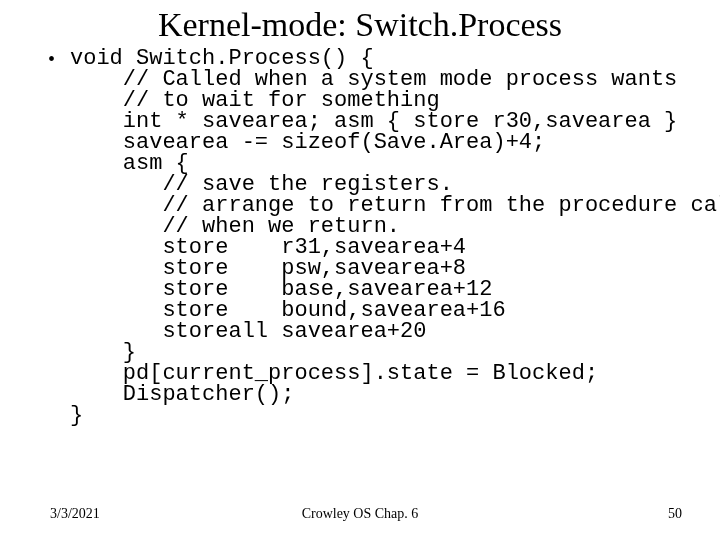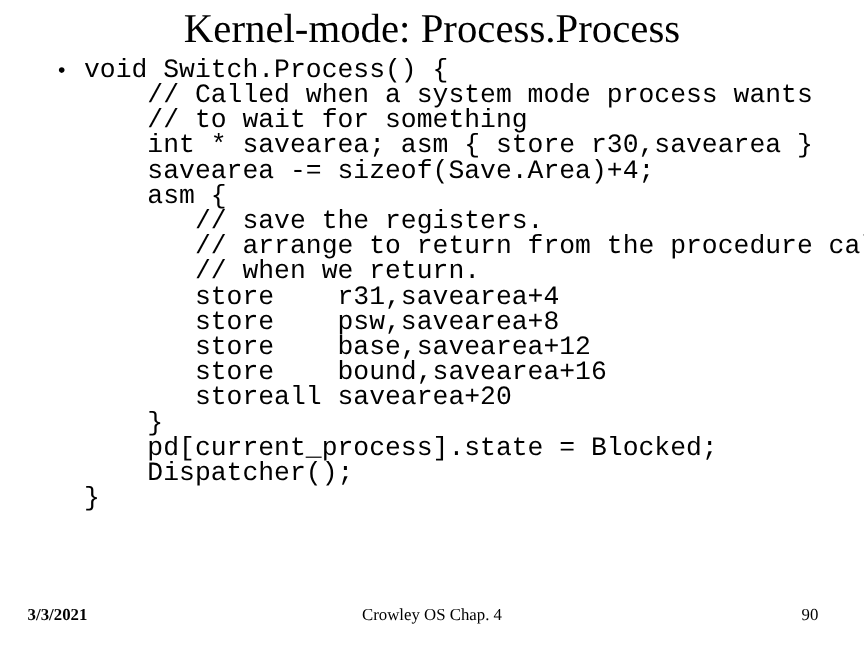--- a/index.html
+++ b/index.html
@@ -79,7 +79,7 @@
 
 <div class="slide">
 
-  <div class="title">Kernel-mode: Process.Process</div>
+  <div class="title">Kernel-mode: Switch.Process</div>
 
   <div class="body">
     <div class="bullet-row">

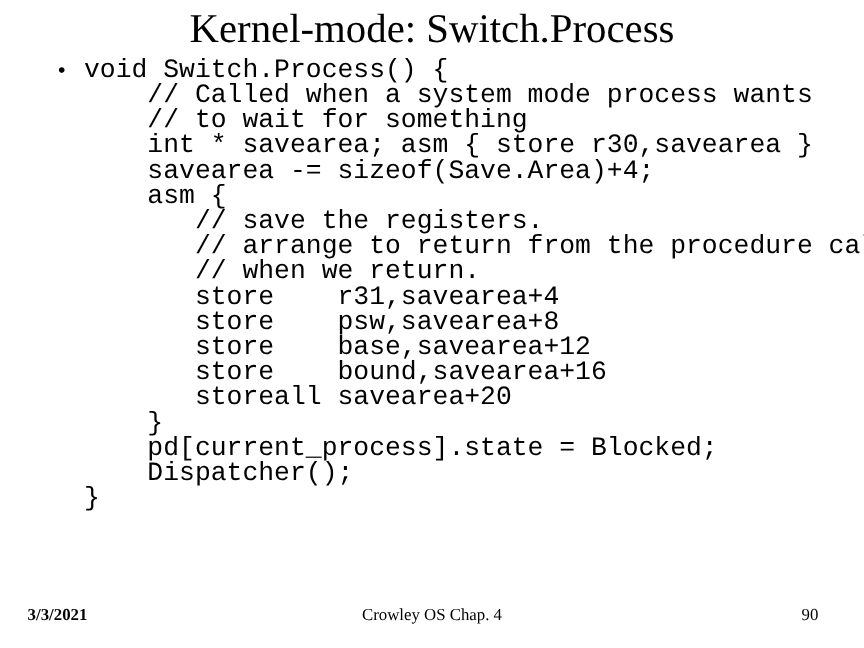--- a/index.html
+++ b/index.html
@@ -57,9 +57,8 @@
   }
   .footer-left {
     position: absolute;
-    left: 23px;
+    left: 50px;
     bottom: 0;
-    font-weight: bold;
   }
   .footer-center {
     position: absolute;

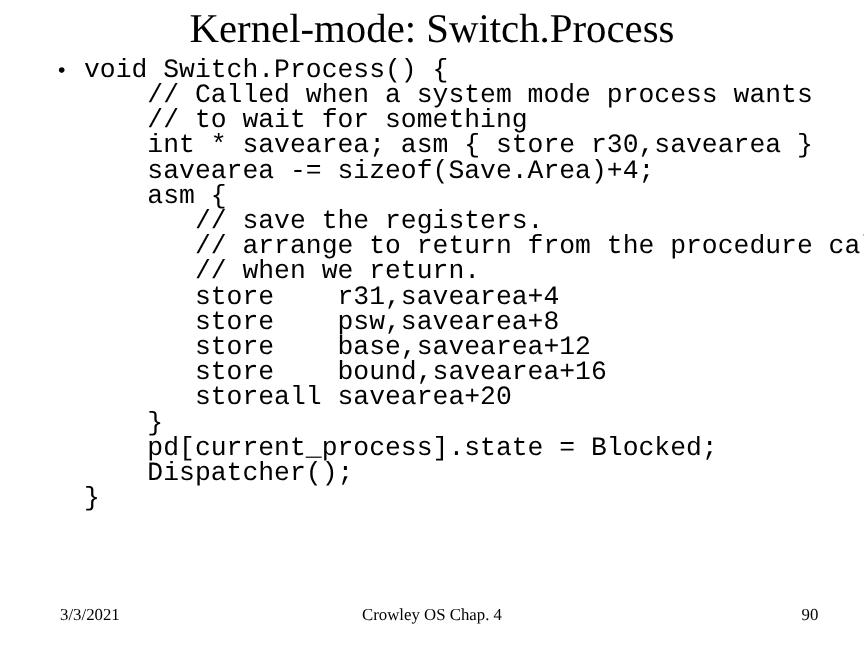--- a/index.html
+++ b/index.html
@@ -106,7 +106,7 @@
 
   <div class="footer">
     <span class="footer-left">3/3/2021</span>
-    <span class="footer-center">Crowley    OS    Chap. 4</span>
+    <span class="footer-center">Crowley    OS    Chap. 6</span>
     <span class="footer-right">90</span>
   </div>
 

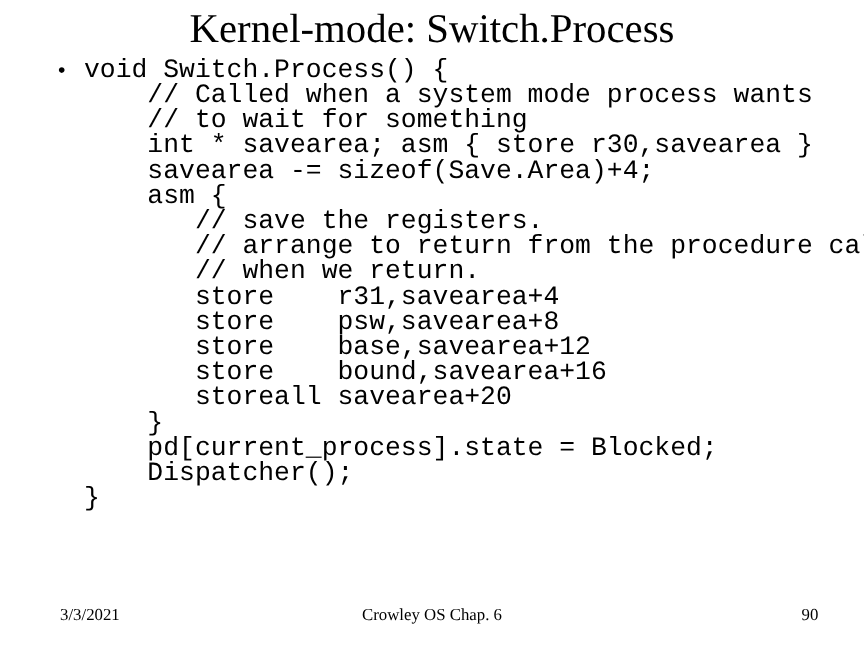--- a/index.html
+++ b/index.html
@@ -107,7 +107,7 @@
   <div class="footer">
     <span class="footer-left">3/3/2021</span>
     <span class="footer-center">Crowley    OS    Chap. 6</span>
-    <span class="footer-right">90</span>
+    <span class="footer-right">50</span>
   </div>
 
 </div>

